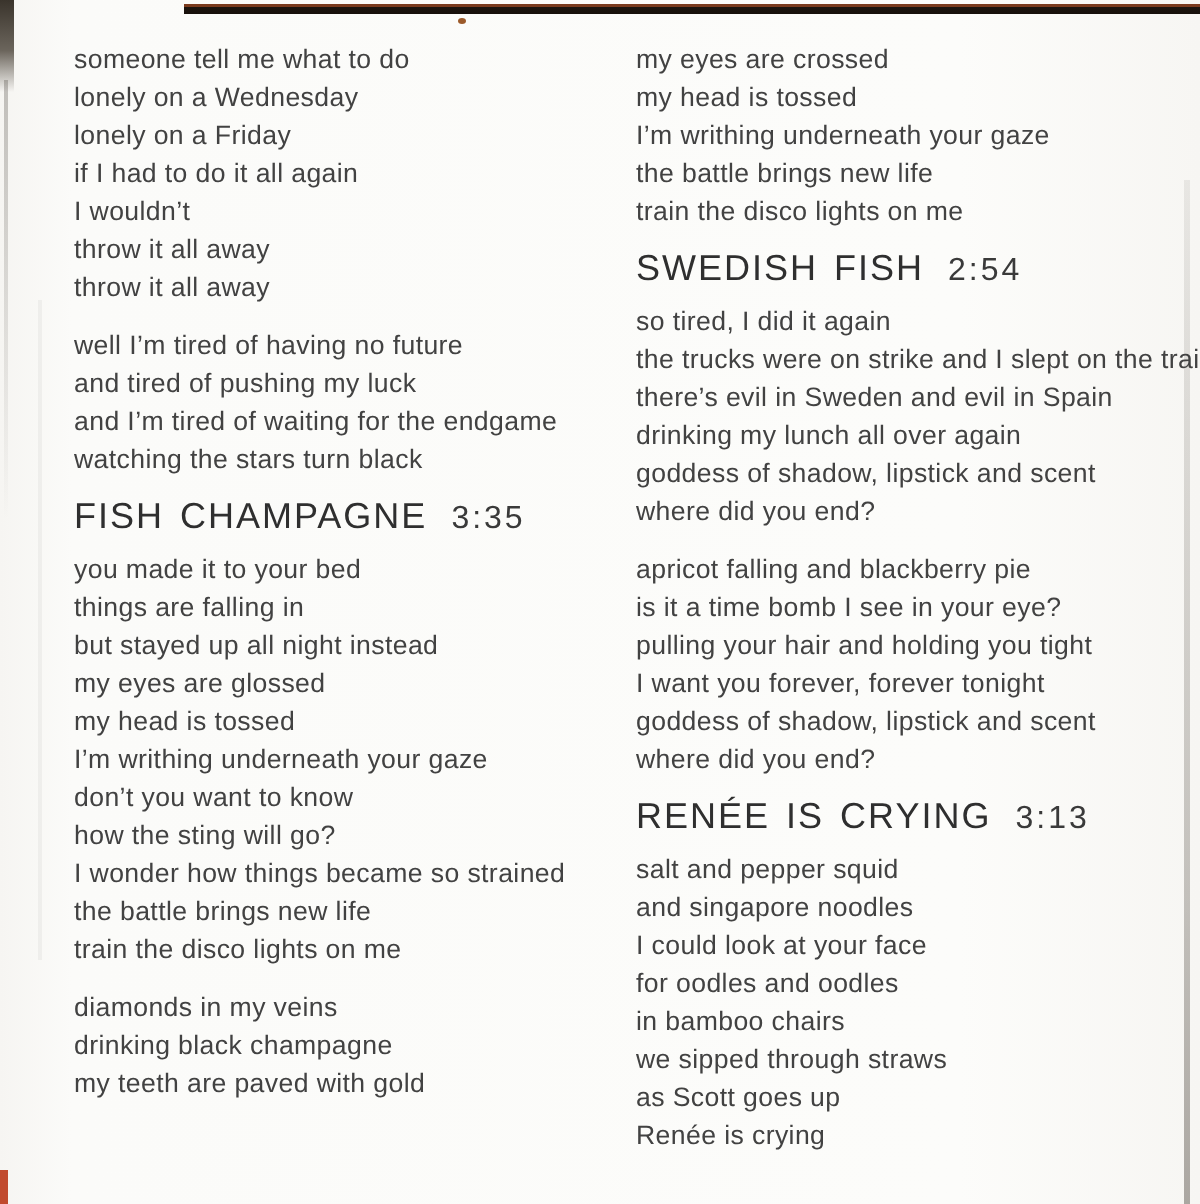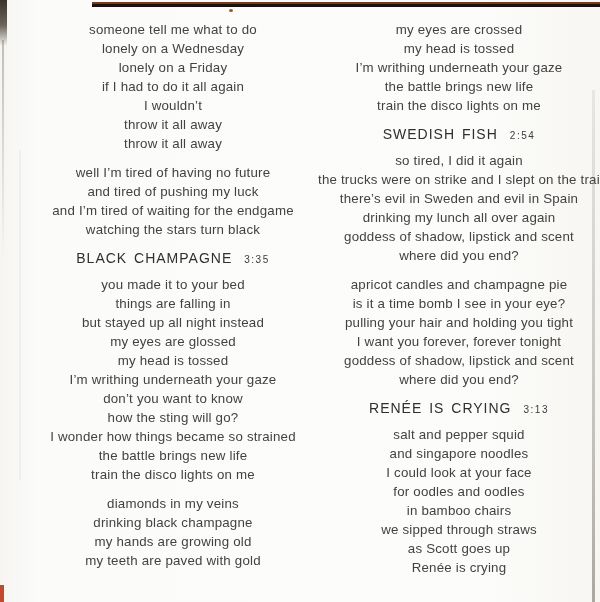--- a/index.html
+++ b/index.html
@@ -52,7 +52,6 @@
     font-size: 13.3px;
     line-height: 19px;
     letter-spacing: 0.2px;
-    text-align: center;
   }
   .col-left  { left: 37px;  width: 272px; }
   .col-right { left: 318px; width: 282px; }

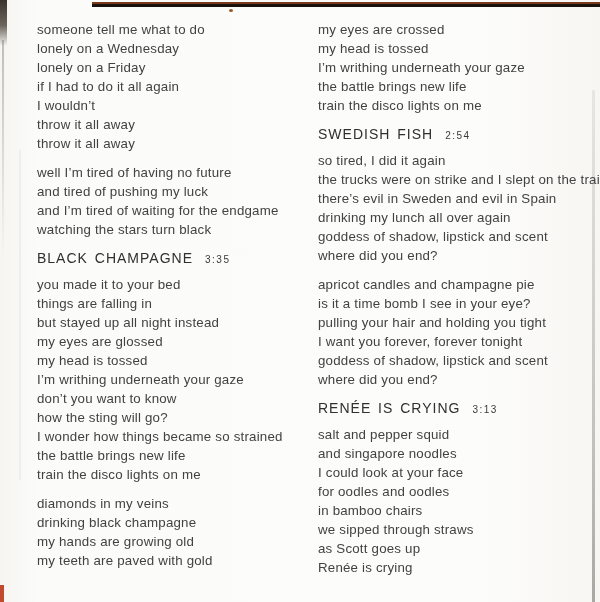--- a/index.html
+++ b/index.html
@@ -63,7 +63,7 @@
     color: #2f2f2f;
   }
   .heading .title {
-    font-size: 14px;
+    font-size: 18px;
     letter-spacing: 1px;
     word-spacing: 2px;
   }

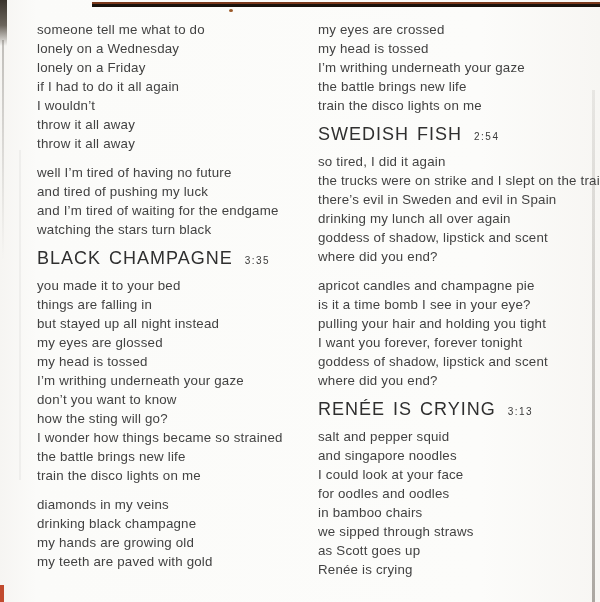--- a/index.html
+++ b/index.html
@@ -68,7 +68,7 @@
     word-spacing: 2px;
   }
   .heading .duration {
-    font-size: 10px;
+    font-size: 16px;
     letter-spacing: 1.5px;
     margin-left: 12px;
     color: #3a3a3a;

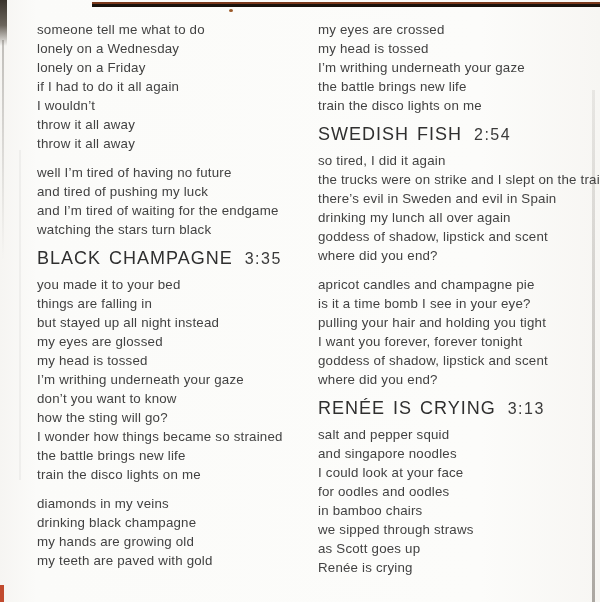--- a/index.html
+++ b/index.html
@@ -102,7 +102,7 @@
         <div class="line">and I’m tired of waiting for the endgame</div>
         <div class="line">watching the stars turn black</div>
       </div>
-      <div class="heading"><span class="title">BLACK CHAMPAGNE</span><span class="duration">3:35</span></div>
+      <div class="heading"><span class="title">FISH CHAMPAGNE</span><span class="duration">3:35</span></div>
       <div class="verse">
         <div class="line">you made it to your bed</div>
         <div class="line">things are falling in</div>

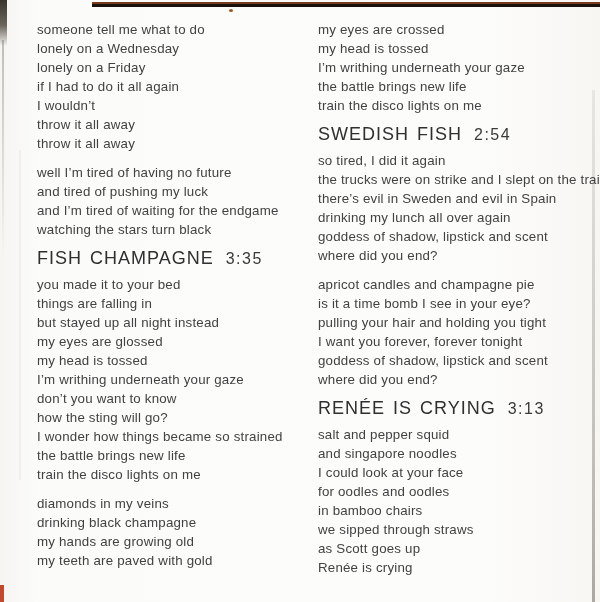--- a/index.html
+++ b/index.html
@@ -141,7 +141,7 @@
         <div class="line">where did you end?</div>
       </div>
       <div class="verse">
-        <div class="line">apricot candles and champagne pie</div>
+        <div class="line">apricot falling and blackberry pie</div>
         <div class="line">is it a time bomb I see in your eye?</div>
         <div class="line">pulling your hair and holding you tight</div>
         <div class="line">I want you forever, forever tonight</div>

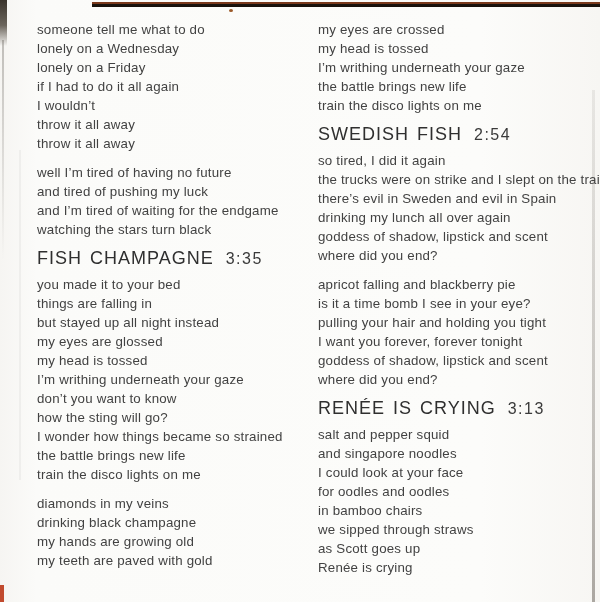--- a/index.html
+++ b/index.html
@@ -119,7 +119,6 @@
       <div class="verse">
         <div class="line">diamonds in my veins</div>
         <div class="line">drinking black champagne</div>
-        <div class="line">my hands are growing old</div>
         <div class="line">my teeth are paved with gold</div>
       </div>
     </div>

